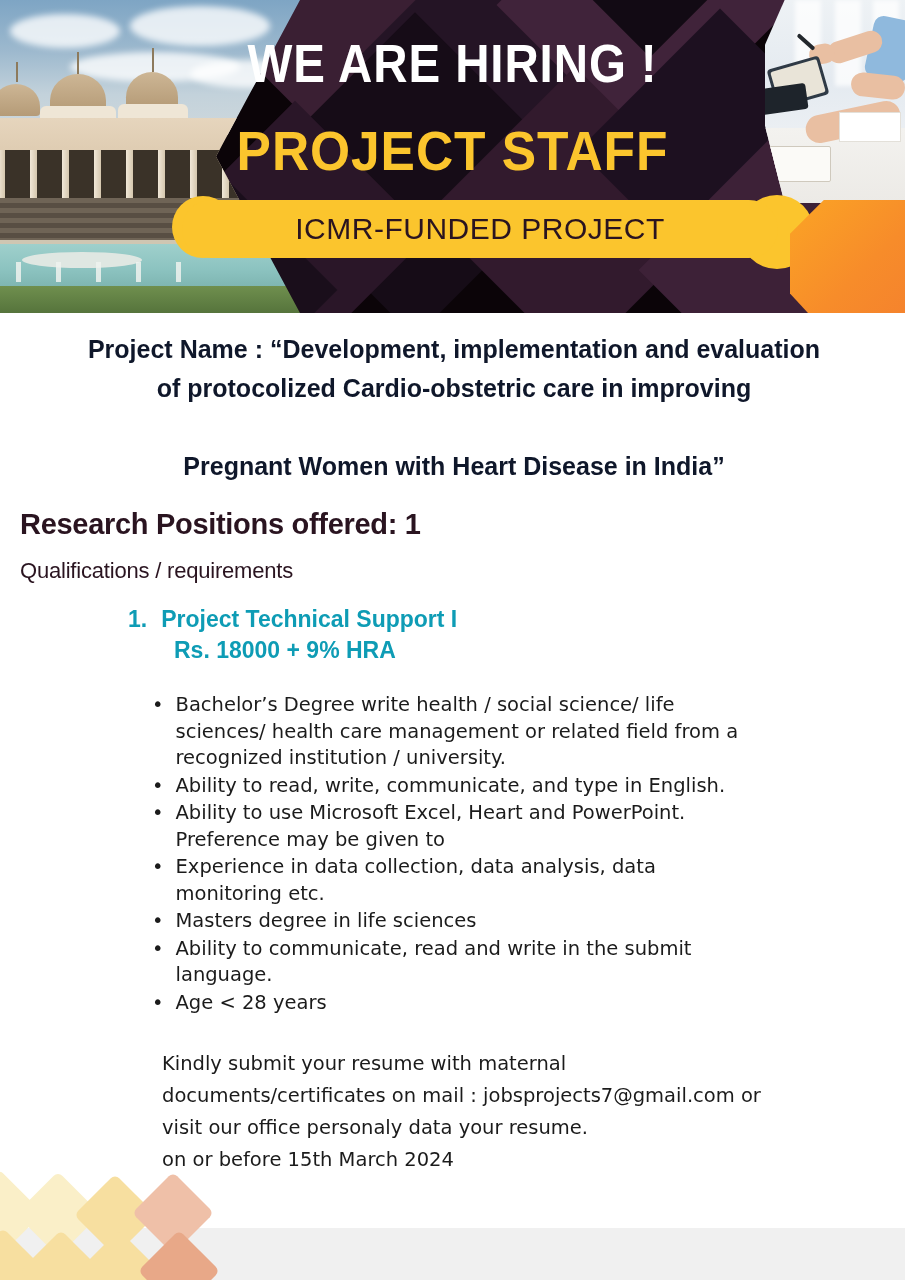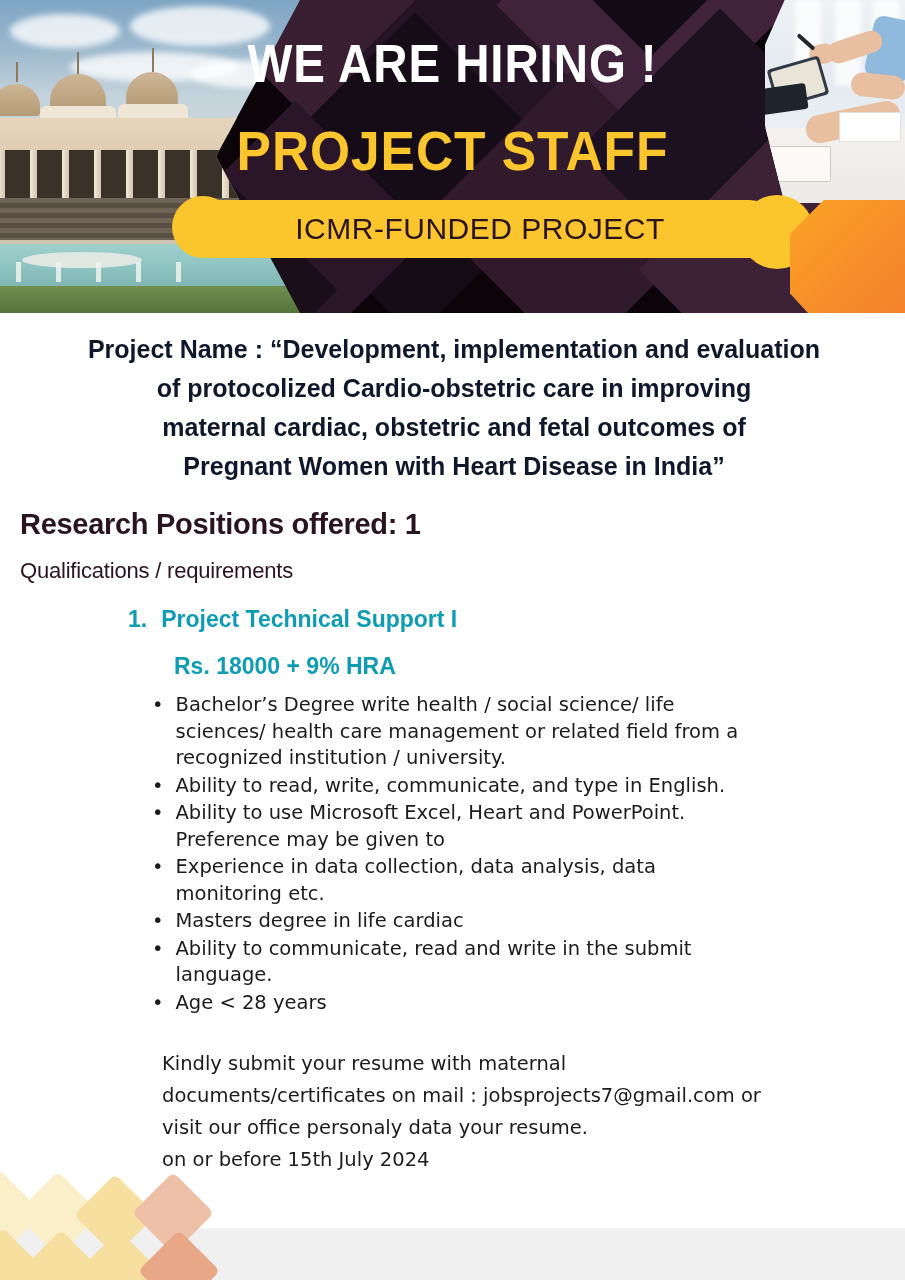--- a/index.html
+++ b/index.html
@@ -417,7 +417,7 @@
   <div class="project-name">
     <span class="lbl">Project Name : </span><span>“Development, implementation and evaluation</span><br>
     <span>of protocolized Cardio-obstetric care in improving</span><br>
-    <span>maternal cardiac, obstetric and fetal outcomes of</span><br>
+    <br>
     <span>Pregnant Women with Heart Disease in India”</span>
   </div>
 

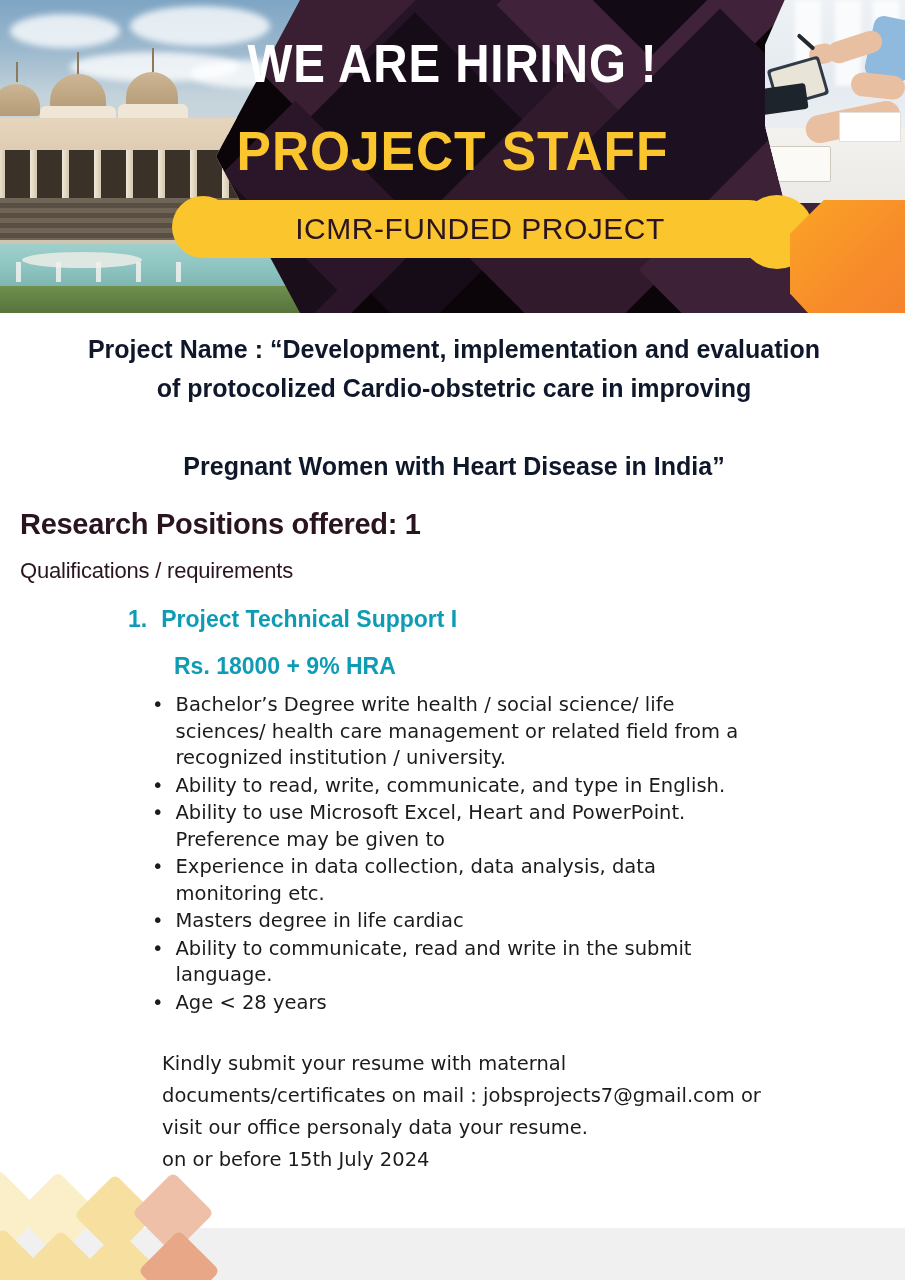--- a/index.html
+++ b/index.html
@@ -278,7 +278,7 @@
   }
   .position-salary {
     margin-left: 46px;
-    margin-top: 20px;
+    margin-top: 4px;
   }
 
   .bullets {

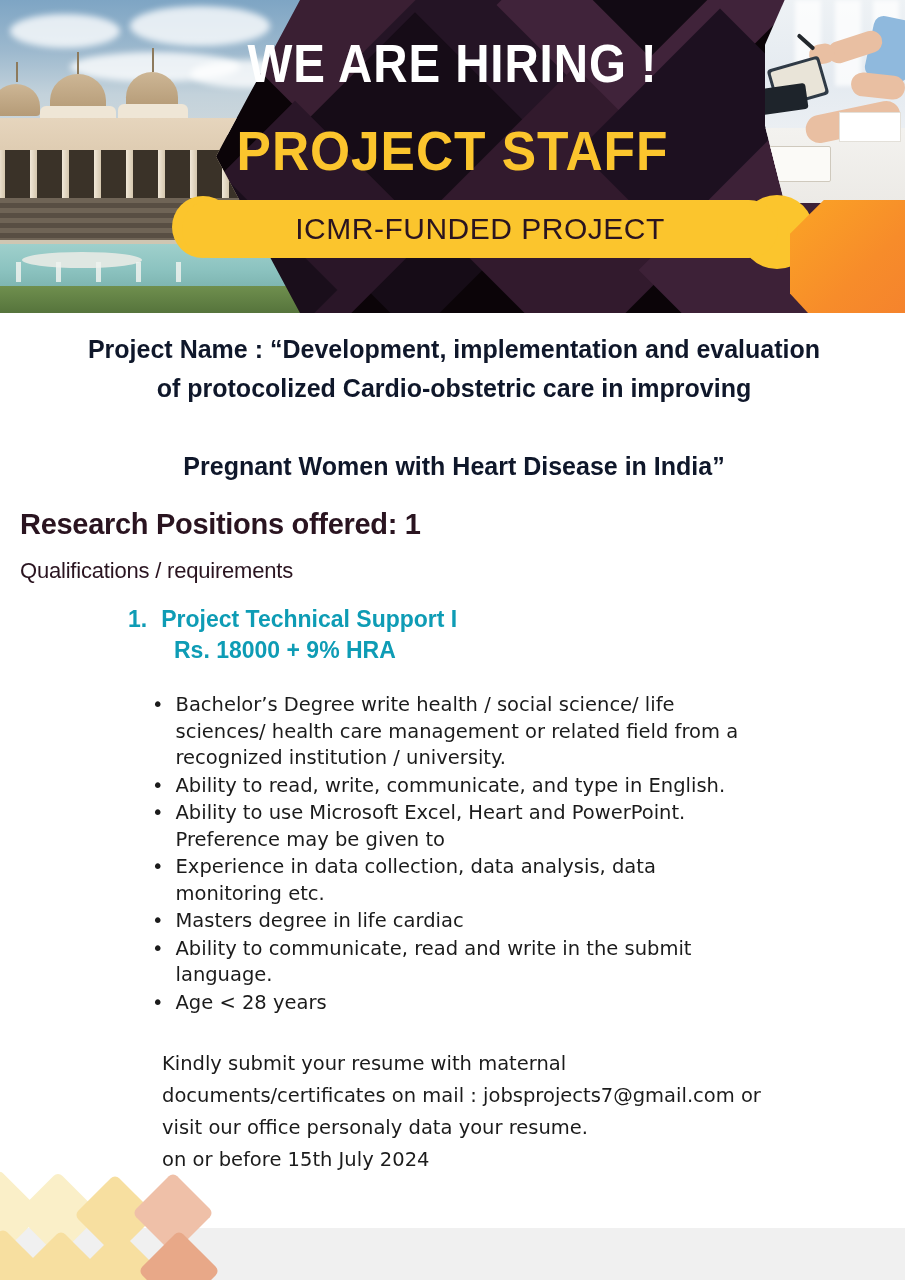--- a/index.html
+++ b/index.html
@@ -451,7 +451,7 @@
     </div>
     <div class="bullet-item">
       <span class="bullet-dot">•</span>
-      <span class="bullet-text">Masters degree in life cardiac</span>
+      <span class="bullet-text">Masters degree in life sciences</span>
     </div>
     <div class="bullet-item">
       <span class="bullet-dot">•</span>

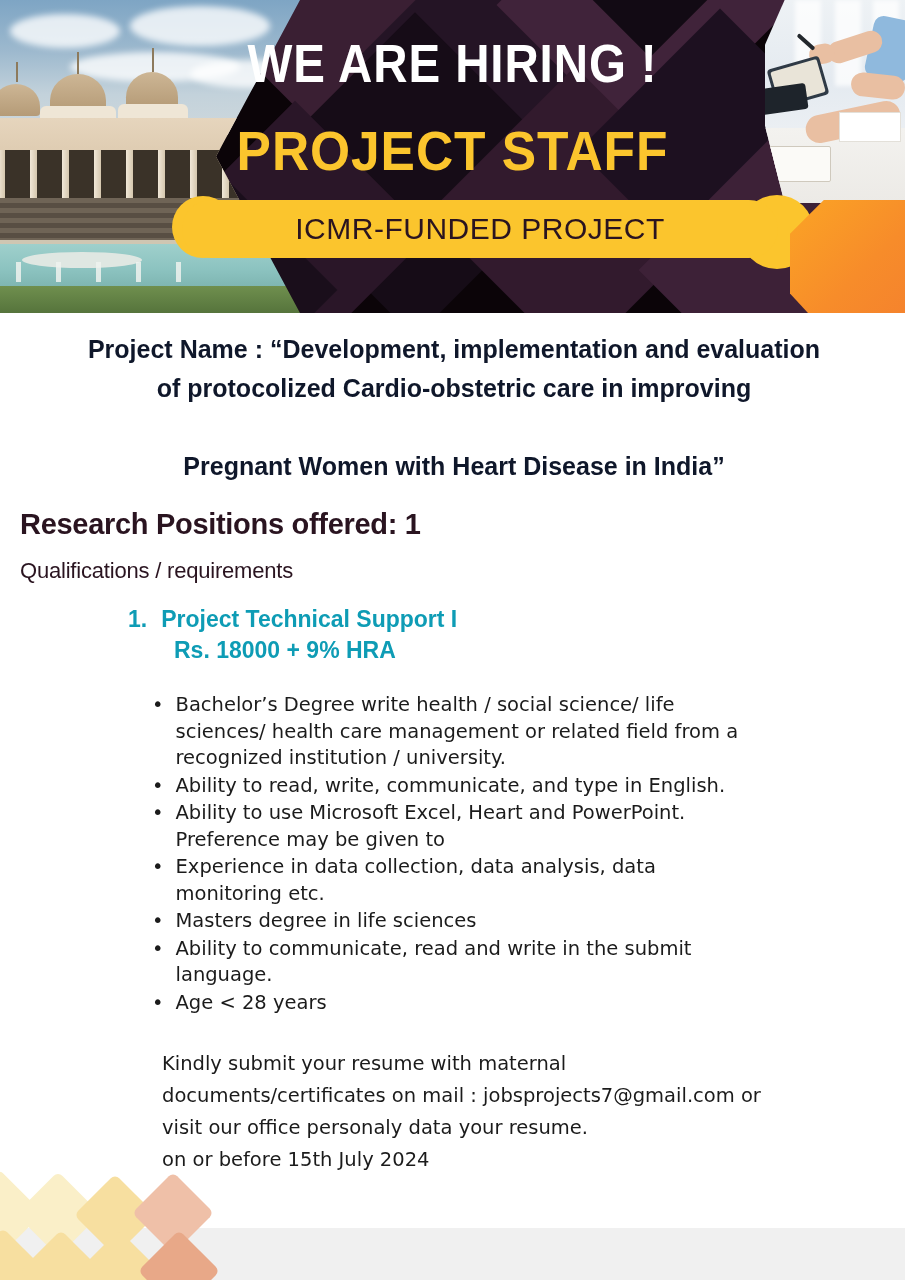--- a/index.html
+++ b/index.html
@@ -467,7 +467,7 @@
     <div class="closing-line">Kindly submit your resume with maternal</div>
     <div class="closing-line">documents/certificates on mail : jobsprojects7@gmail.com or</div>
     <div class="closing-line">visit our office personaly data your resume.</div>
-    <div class="closing-line">on or before 15th July 2024</div>
+    <div class="closing-line">on or before 15th March 2024</div>
   </div>
 
   <div class="gray-band"></div>

